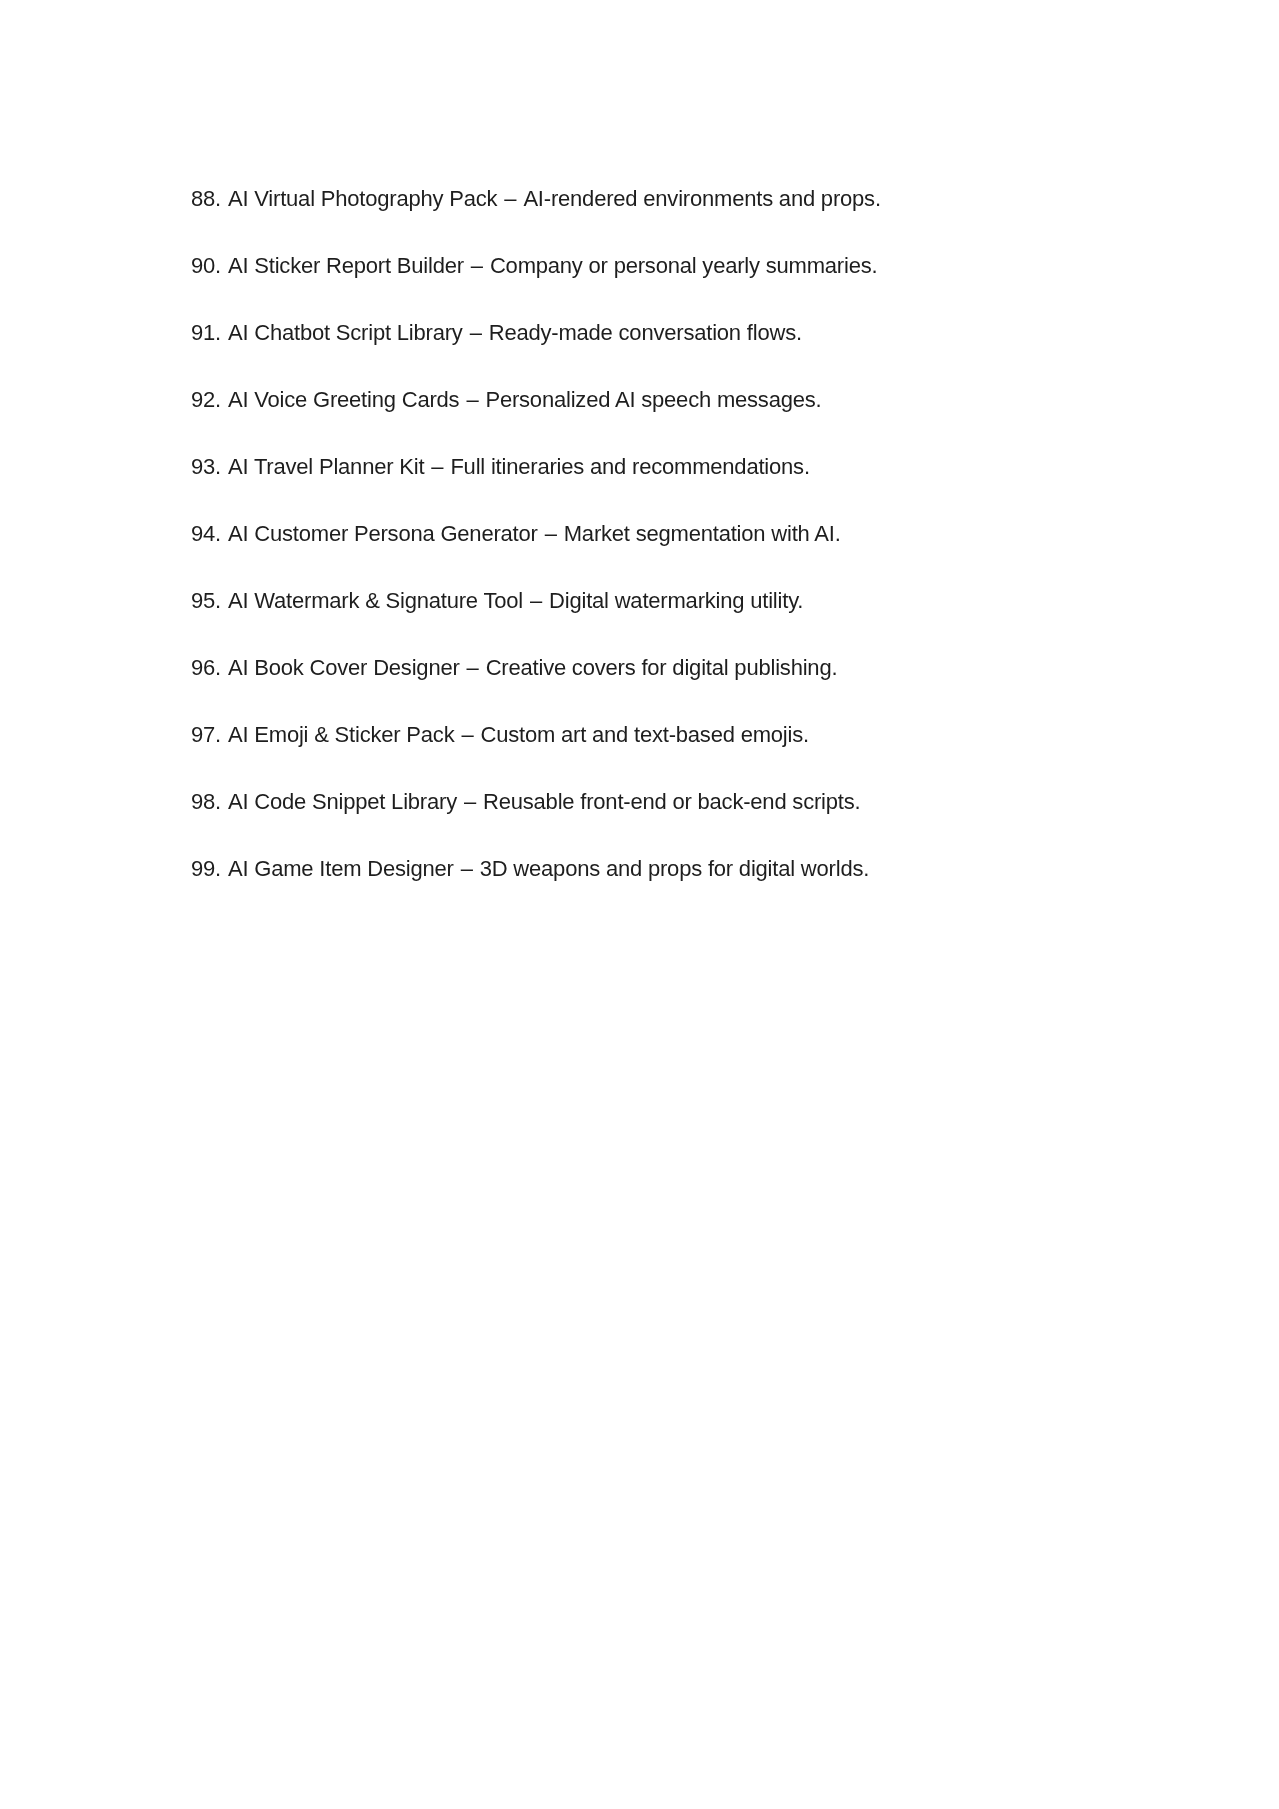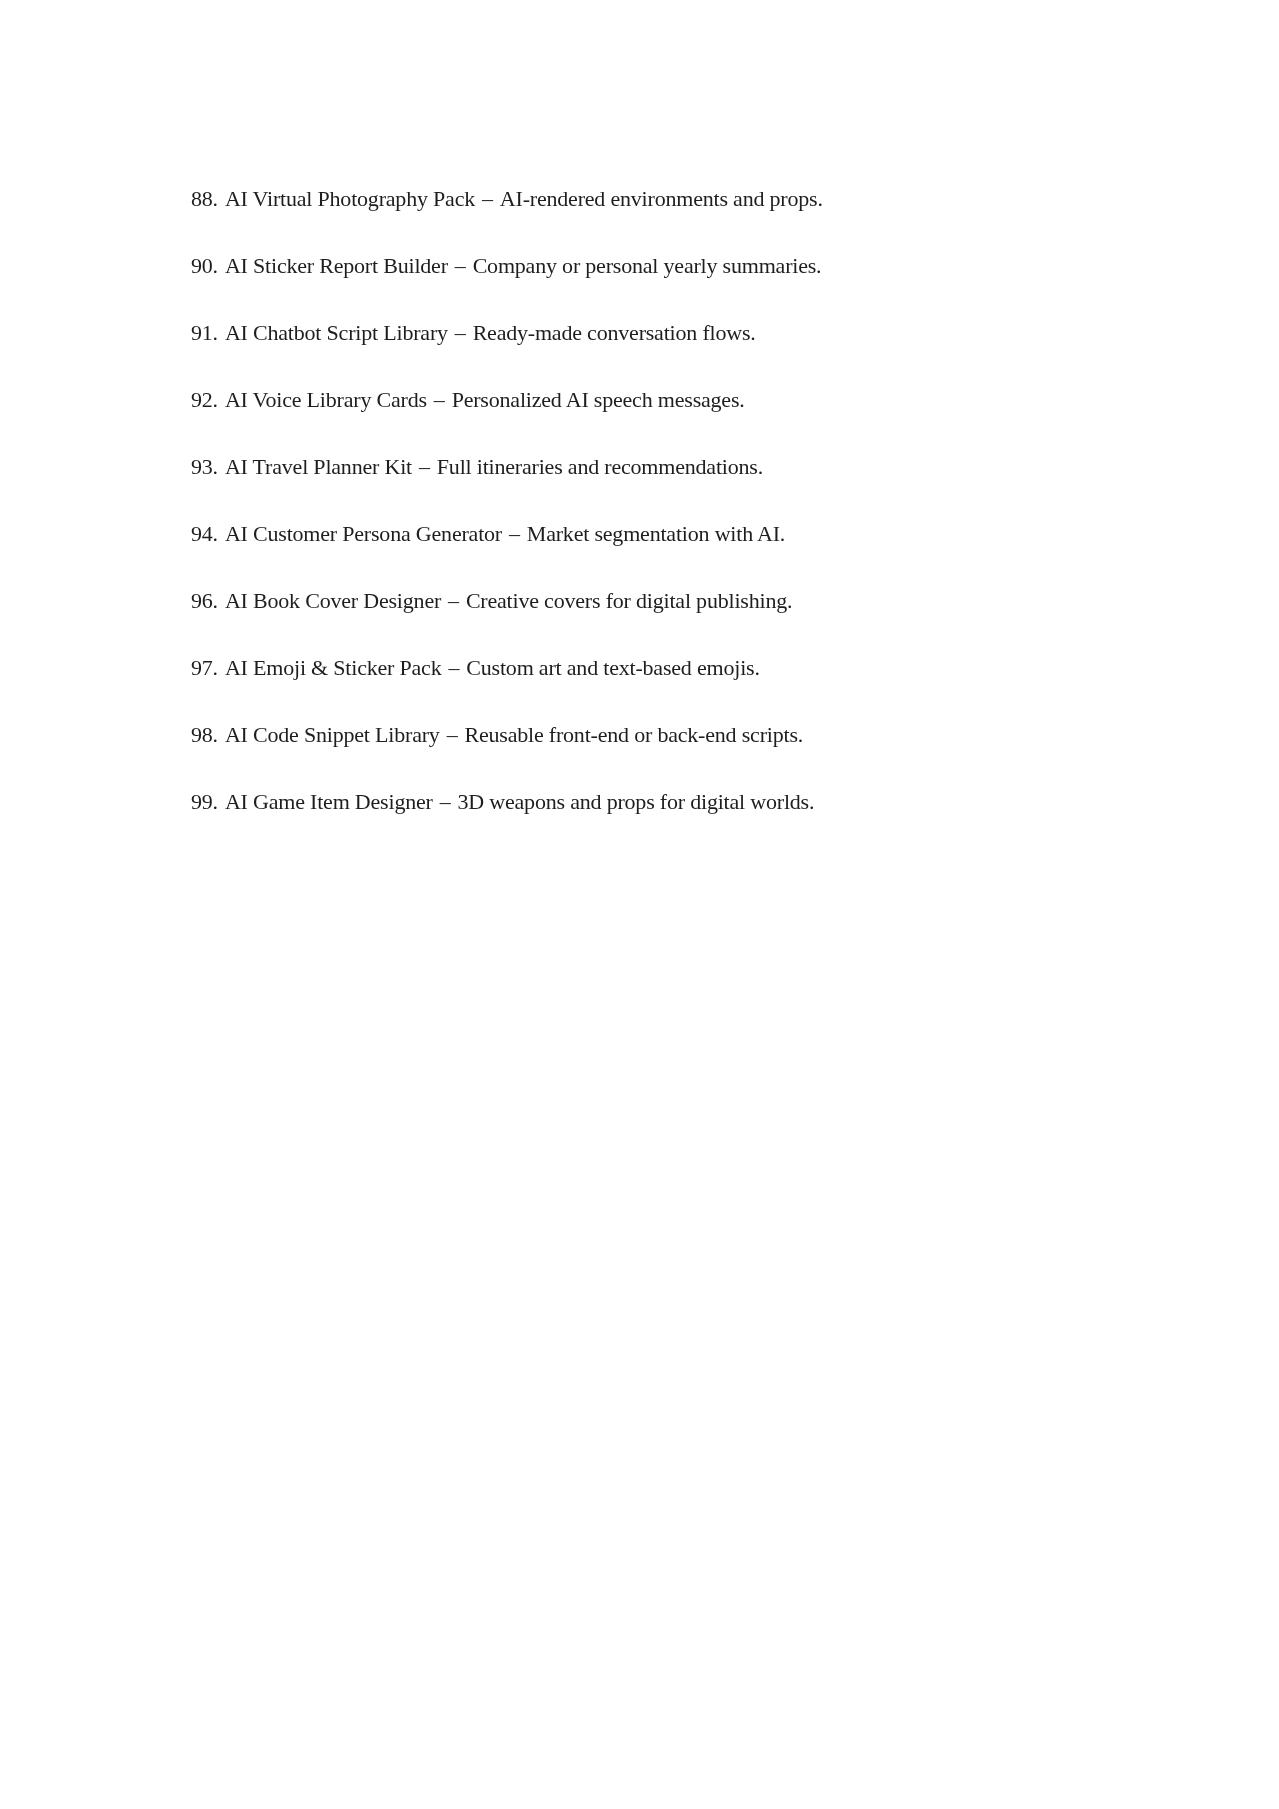--- a/index.html
+++ b/index.html
@@ -13,7 +13,7 @@
     height: 1809px;
     background: #ffffff;
     overflow: hidden;
-    font-family: Liberation Serif, serif;
+    font-family: Liberation Sans, sans-serif;
     color: #1e1e1e;
   }
   .content {

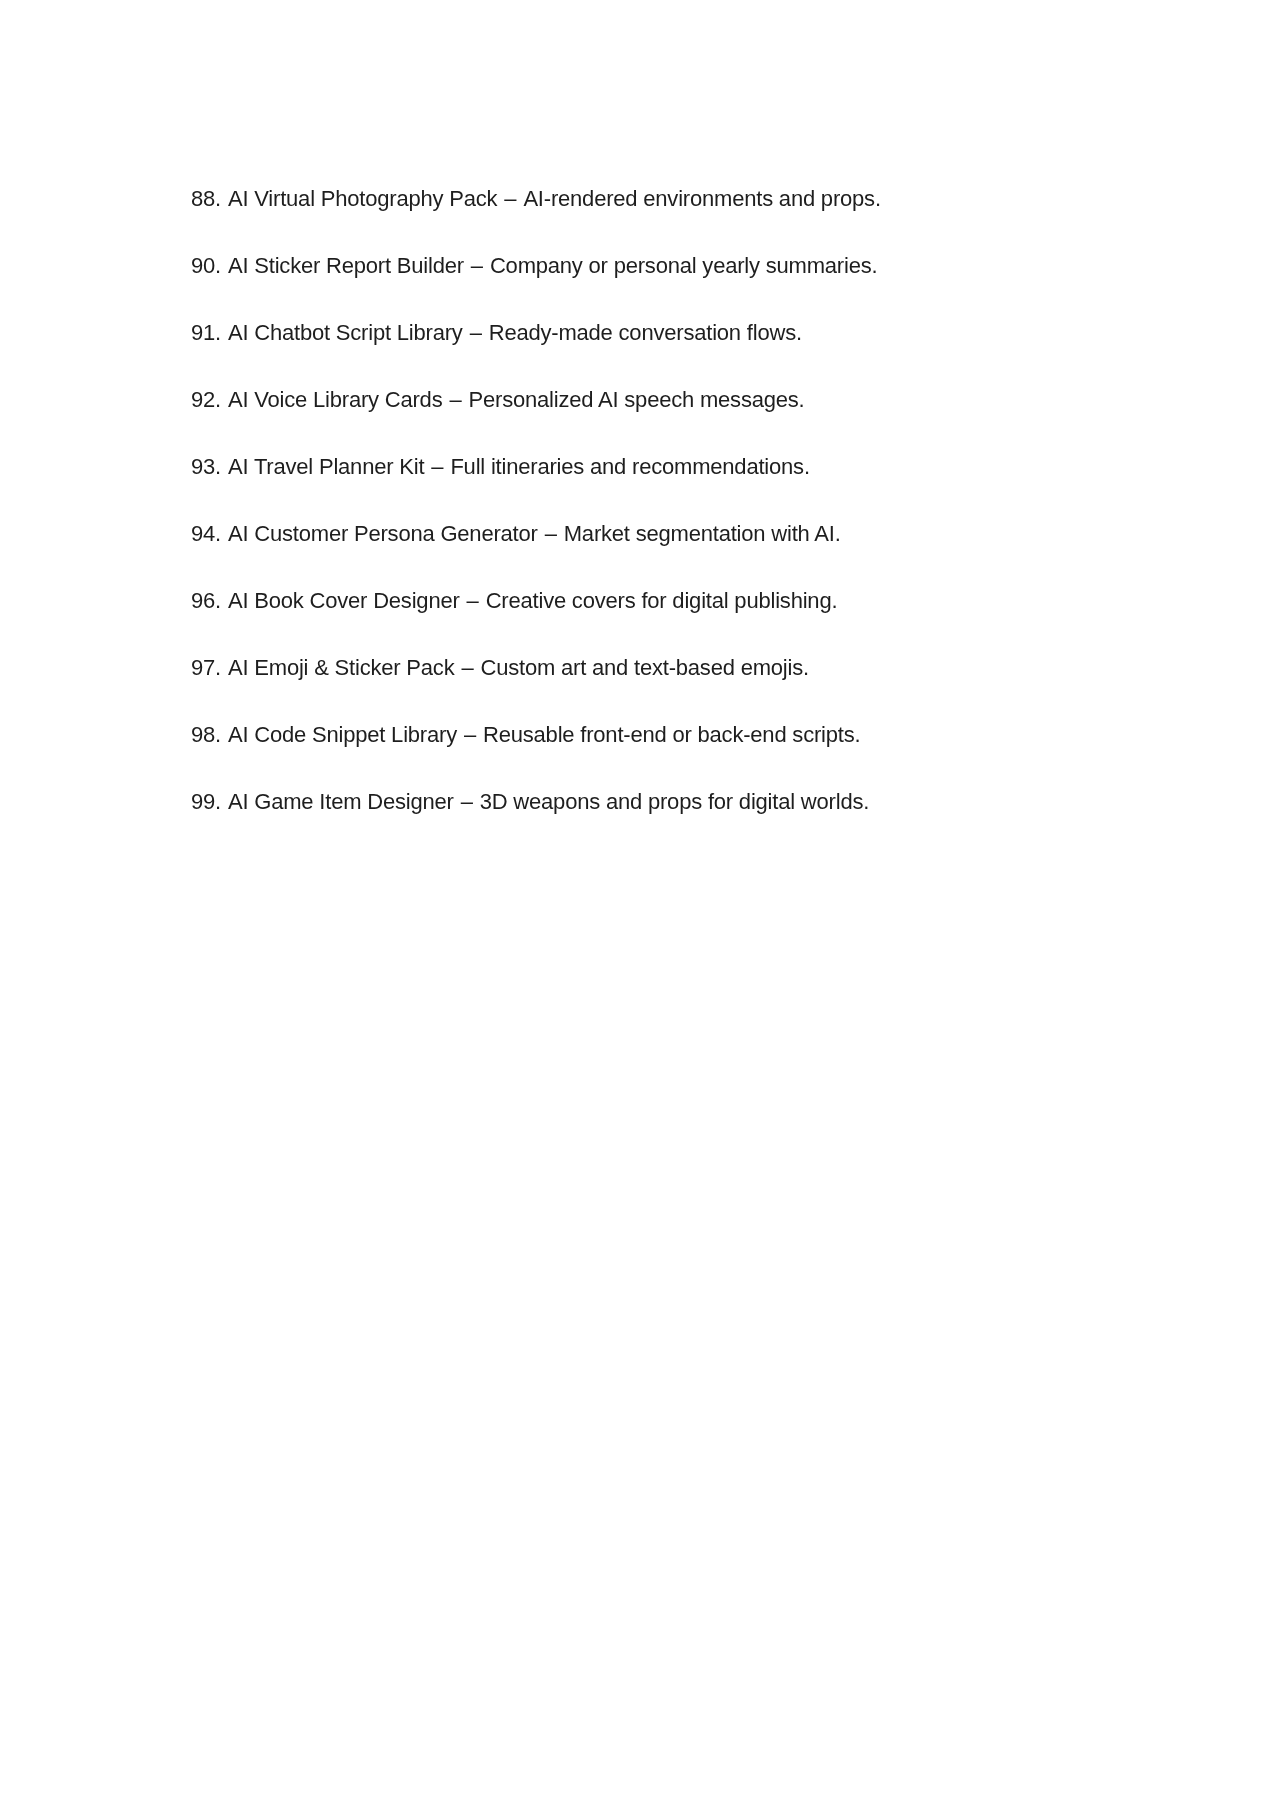--- a/index.html
+++ b/index.html
@@ -56,7 +56,7 @@
     </div>
 
     <div class="line">
-      <span class="num">92.</span><span class="name">AI Voice Library Cards</span><span class="sep">–</span><span class="desc">Personalized AI speech messages.</span>
+      <span class="num">92.</span><span class="name">AI Voice Greeting Cards</span><span class="sep">–</span><span class="desc">Personalized AI speech messages.</span>
     </div>
 
     <div class="line">

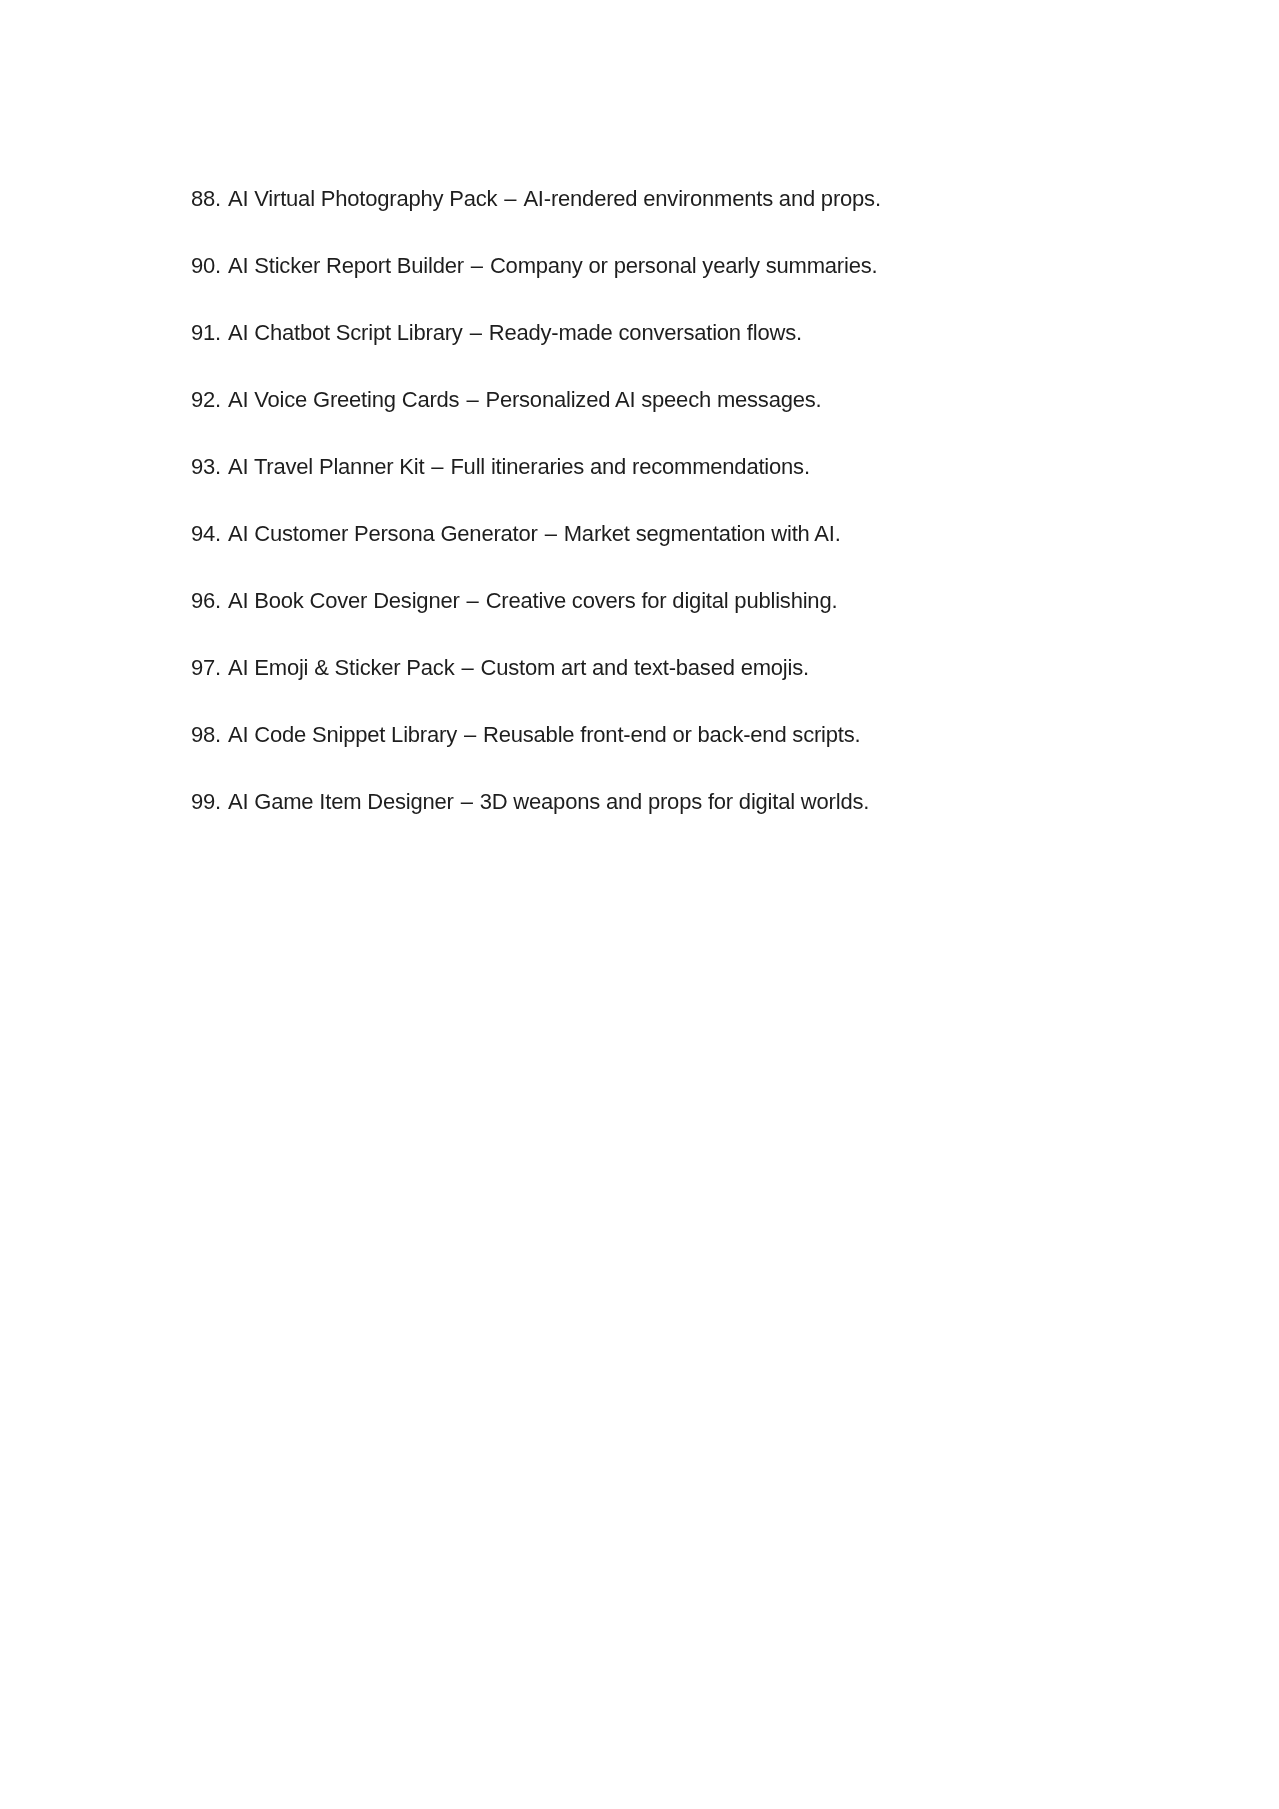--- a/index.html
+++ b/index.html
@@ -67,6 +67,9 @@
       <span class="num">94.</span><span class="name">AI Customer Persona Generator</span><span class="sep">–</span><span class="desc">Market segmentation with AI.</span>
     </div>
 
+    <div class="line">
+      <span class="num">95.</span><span class="name">AI Watermark &amp; Signature Tool</span><span class="sep">–</span><span class="desc">Digital watermarking utility.</span>
+    </div>
 
     <div class="line">
       <span class="num">96.</span><span class="name">AI Book Cover Designer</span><span class="sep">–</span><span class="desc">Creative covers for digital publishing.</span>

